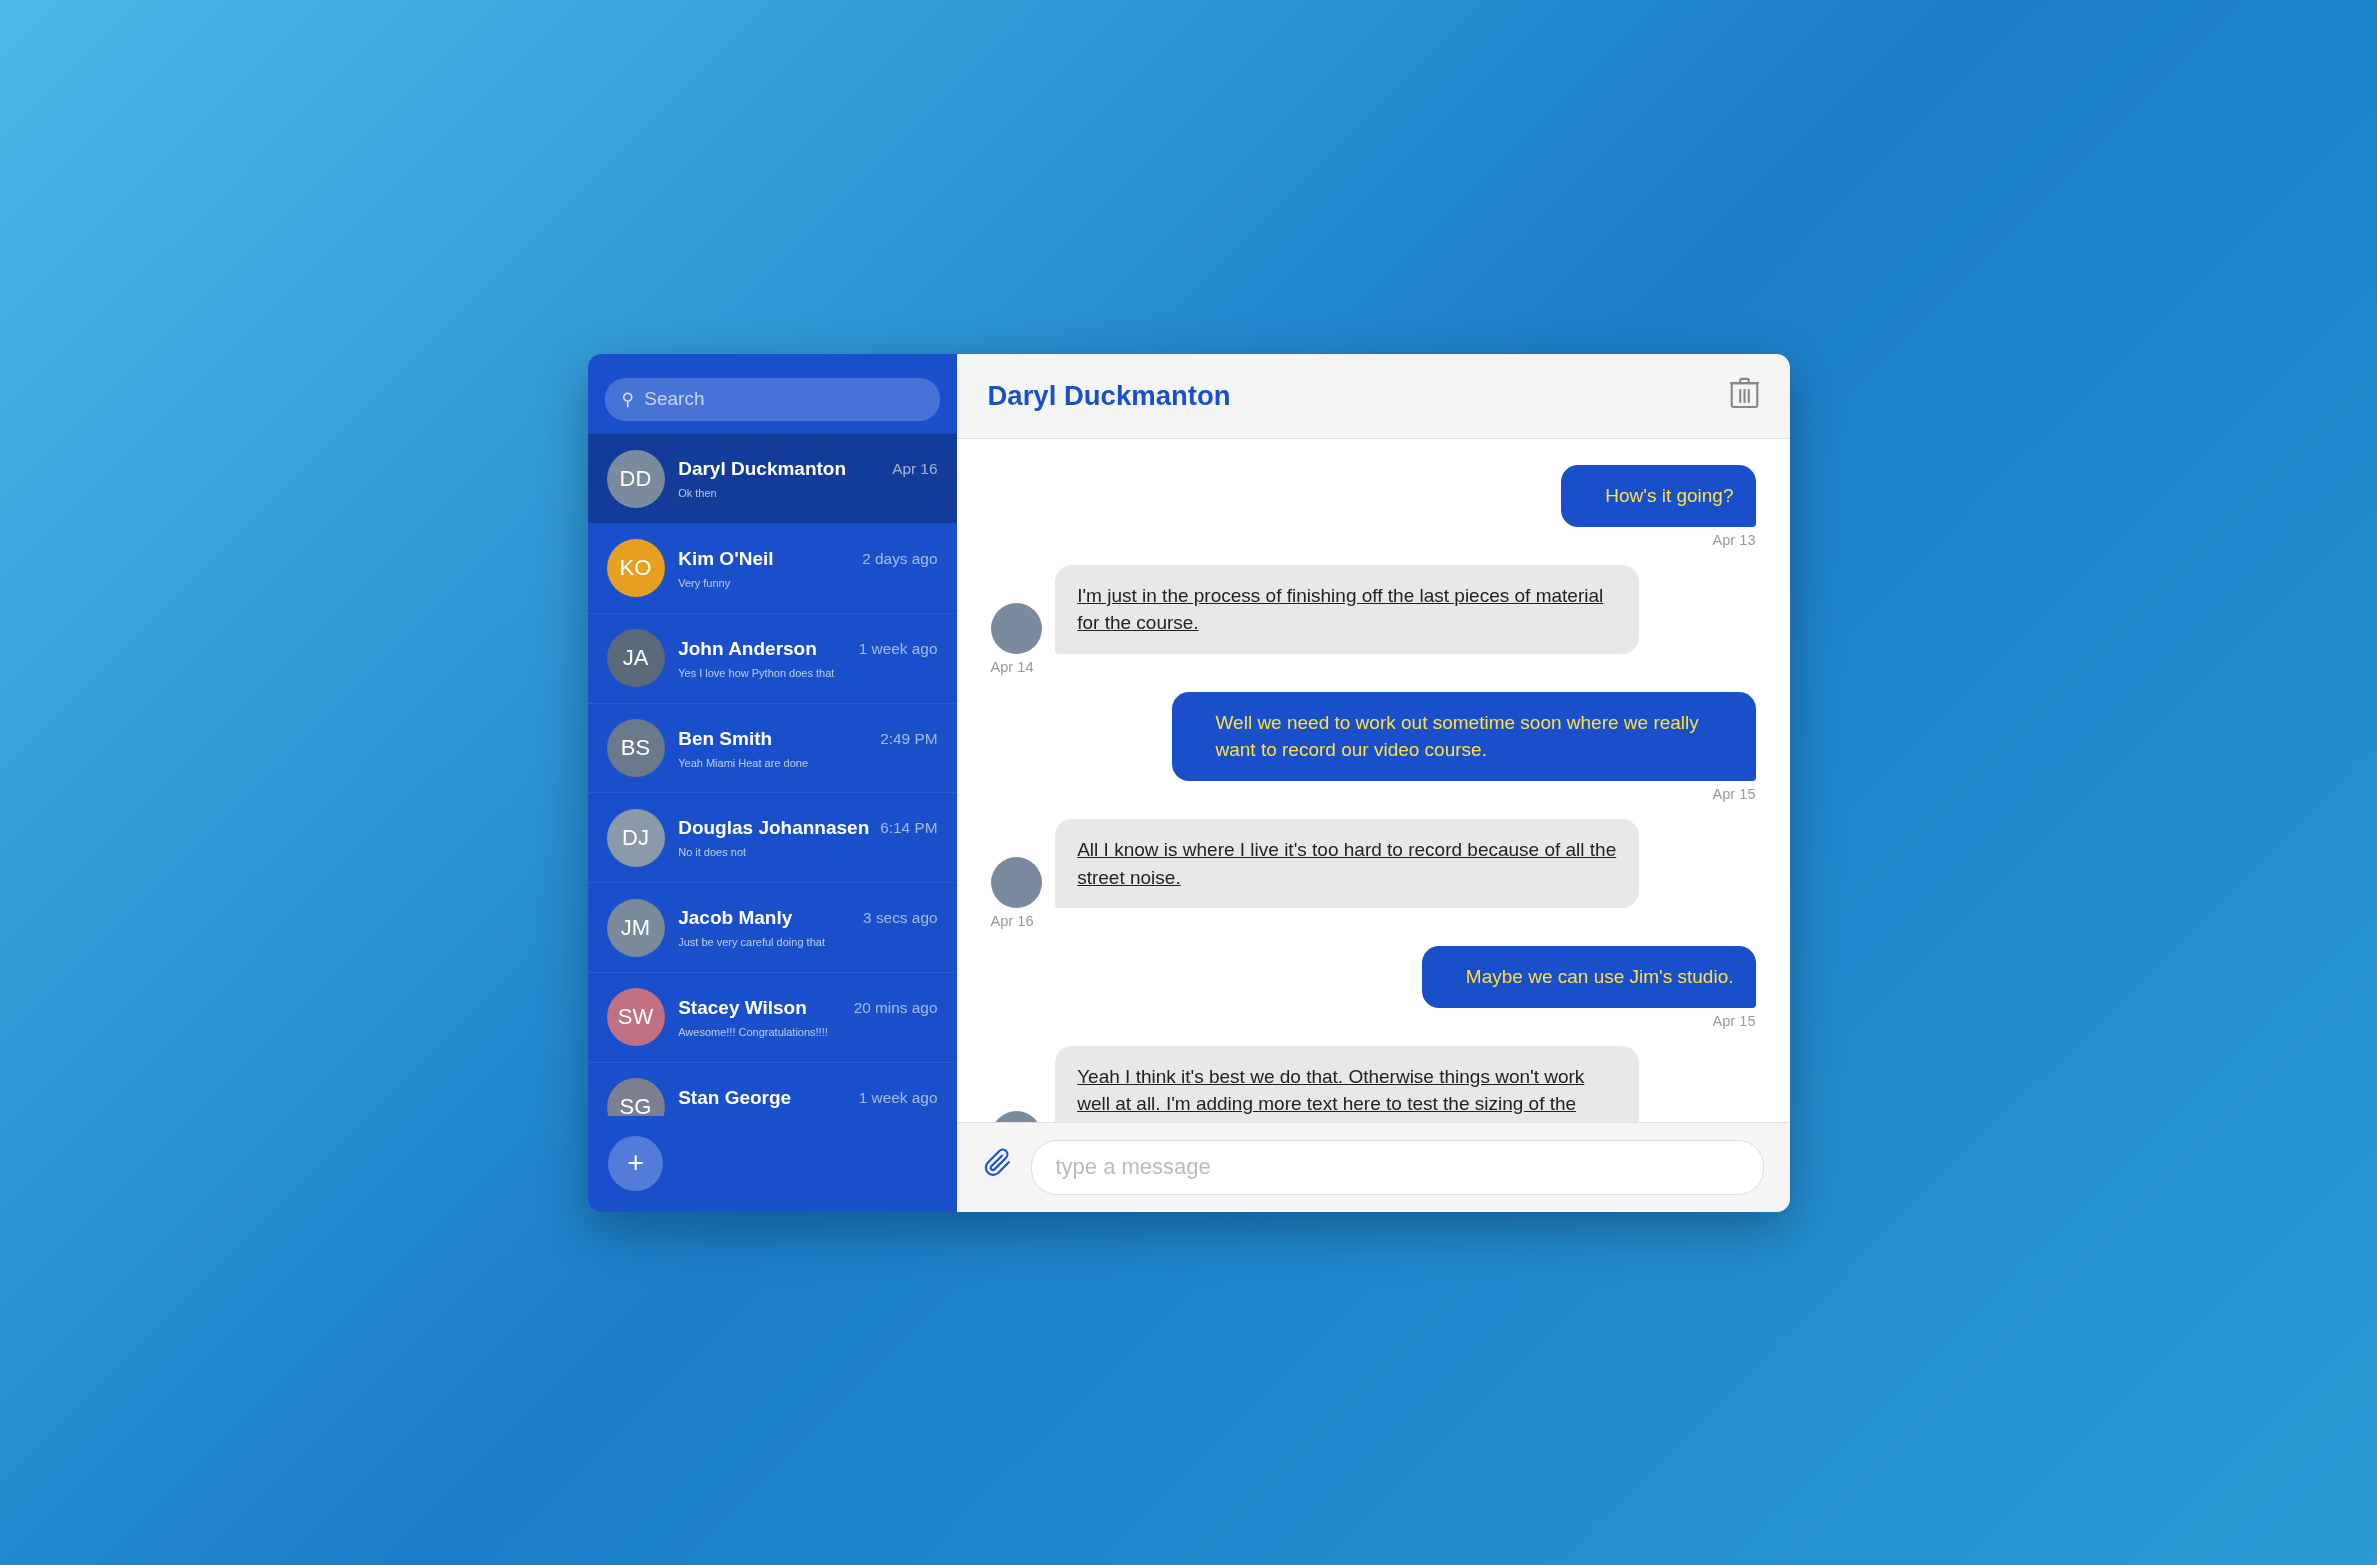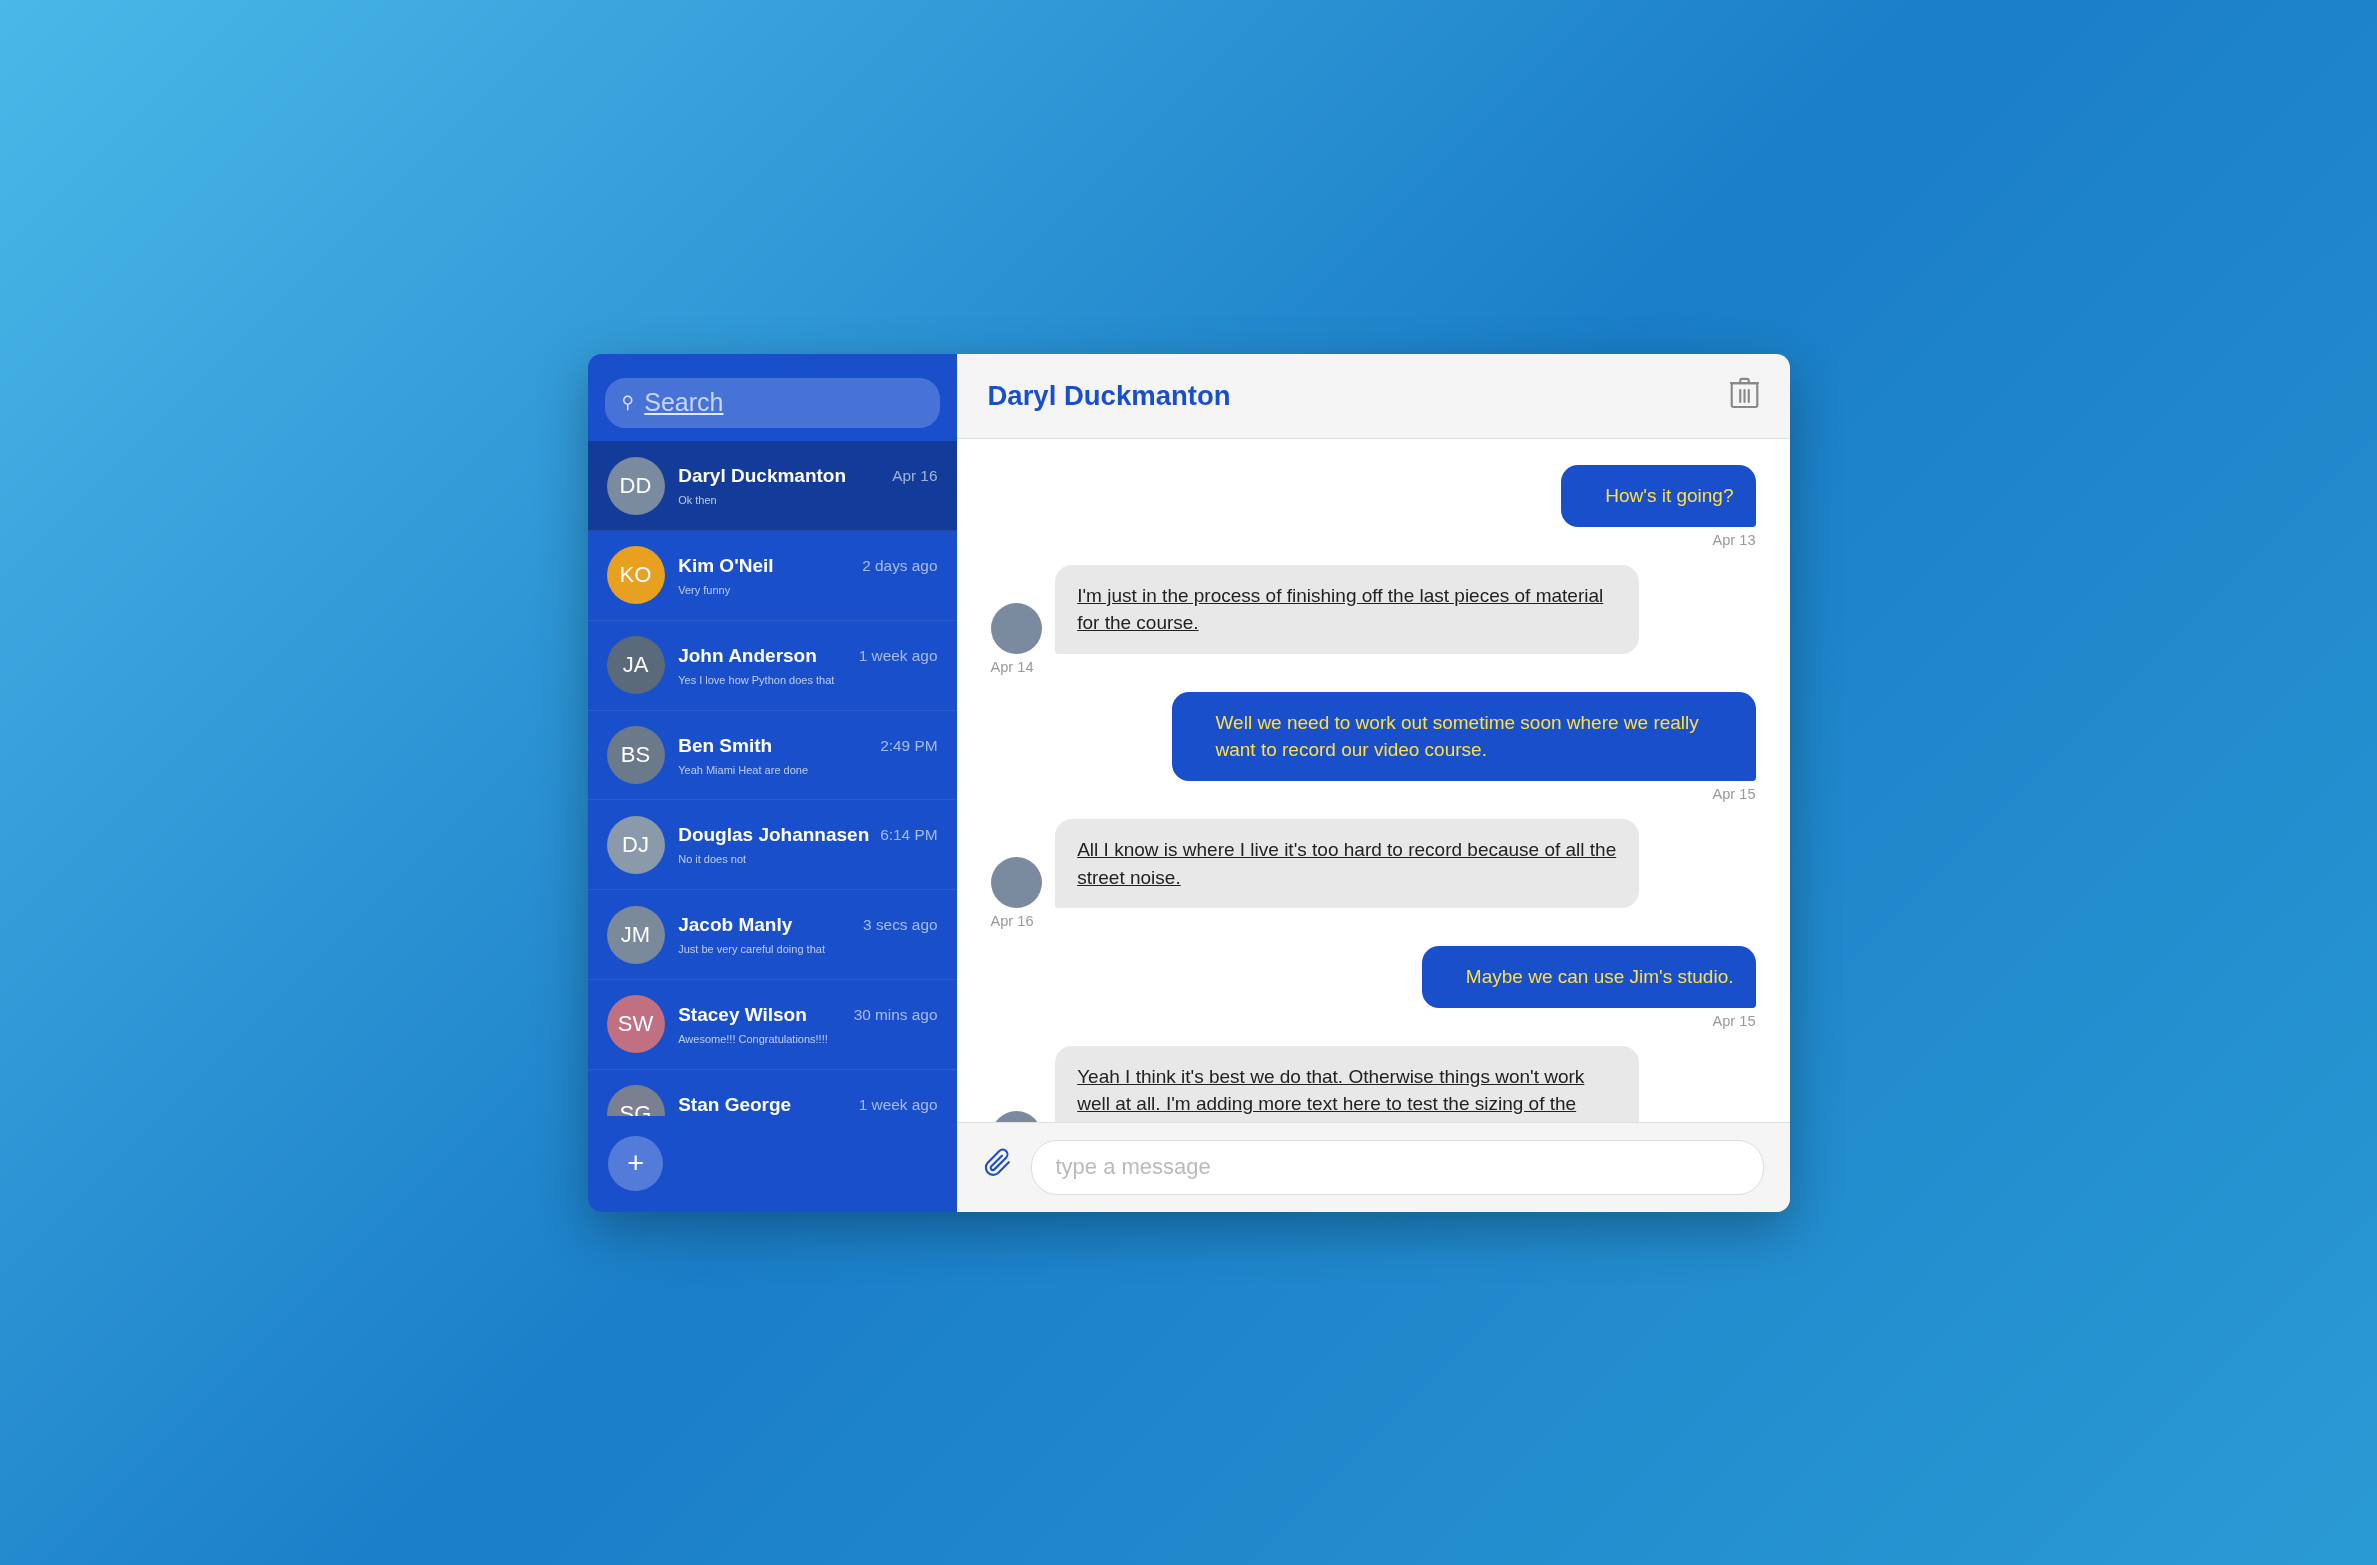--- a/index.html
+++ b/index.html
@@ -46,9 +46,8 @@
       border: none;
       outline: none;
       color: rgba(255,255,255,0.85);
-      font-size: 25px;
+      font-size: 19px;
       width: 100%;
-      text-decoration: underline;
     }
     .search-input::placeholder { color: rgba(255,255,255,0.7); }
     .contact-list {

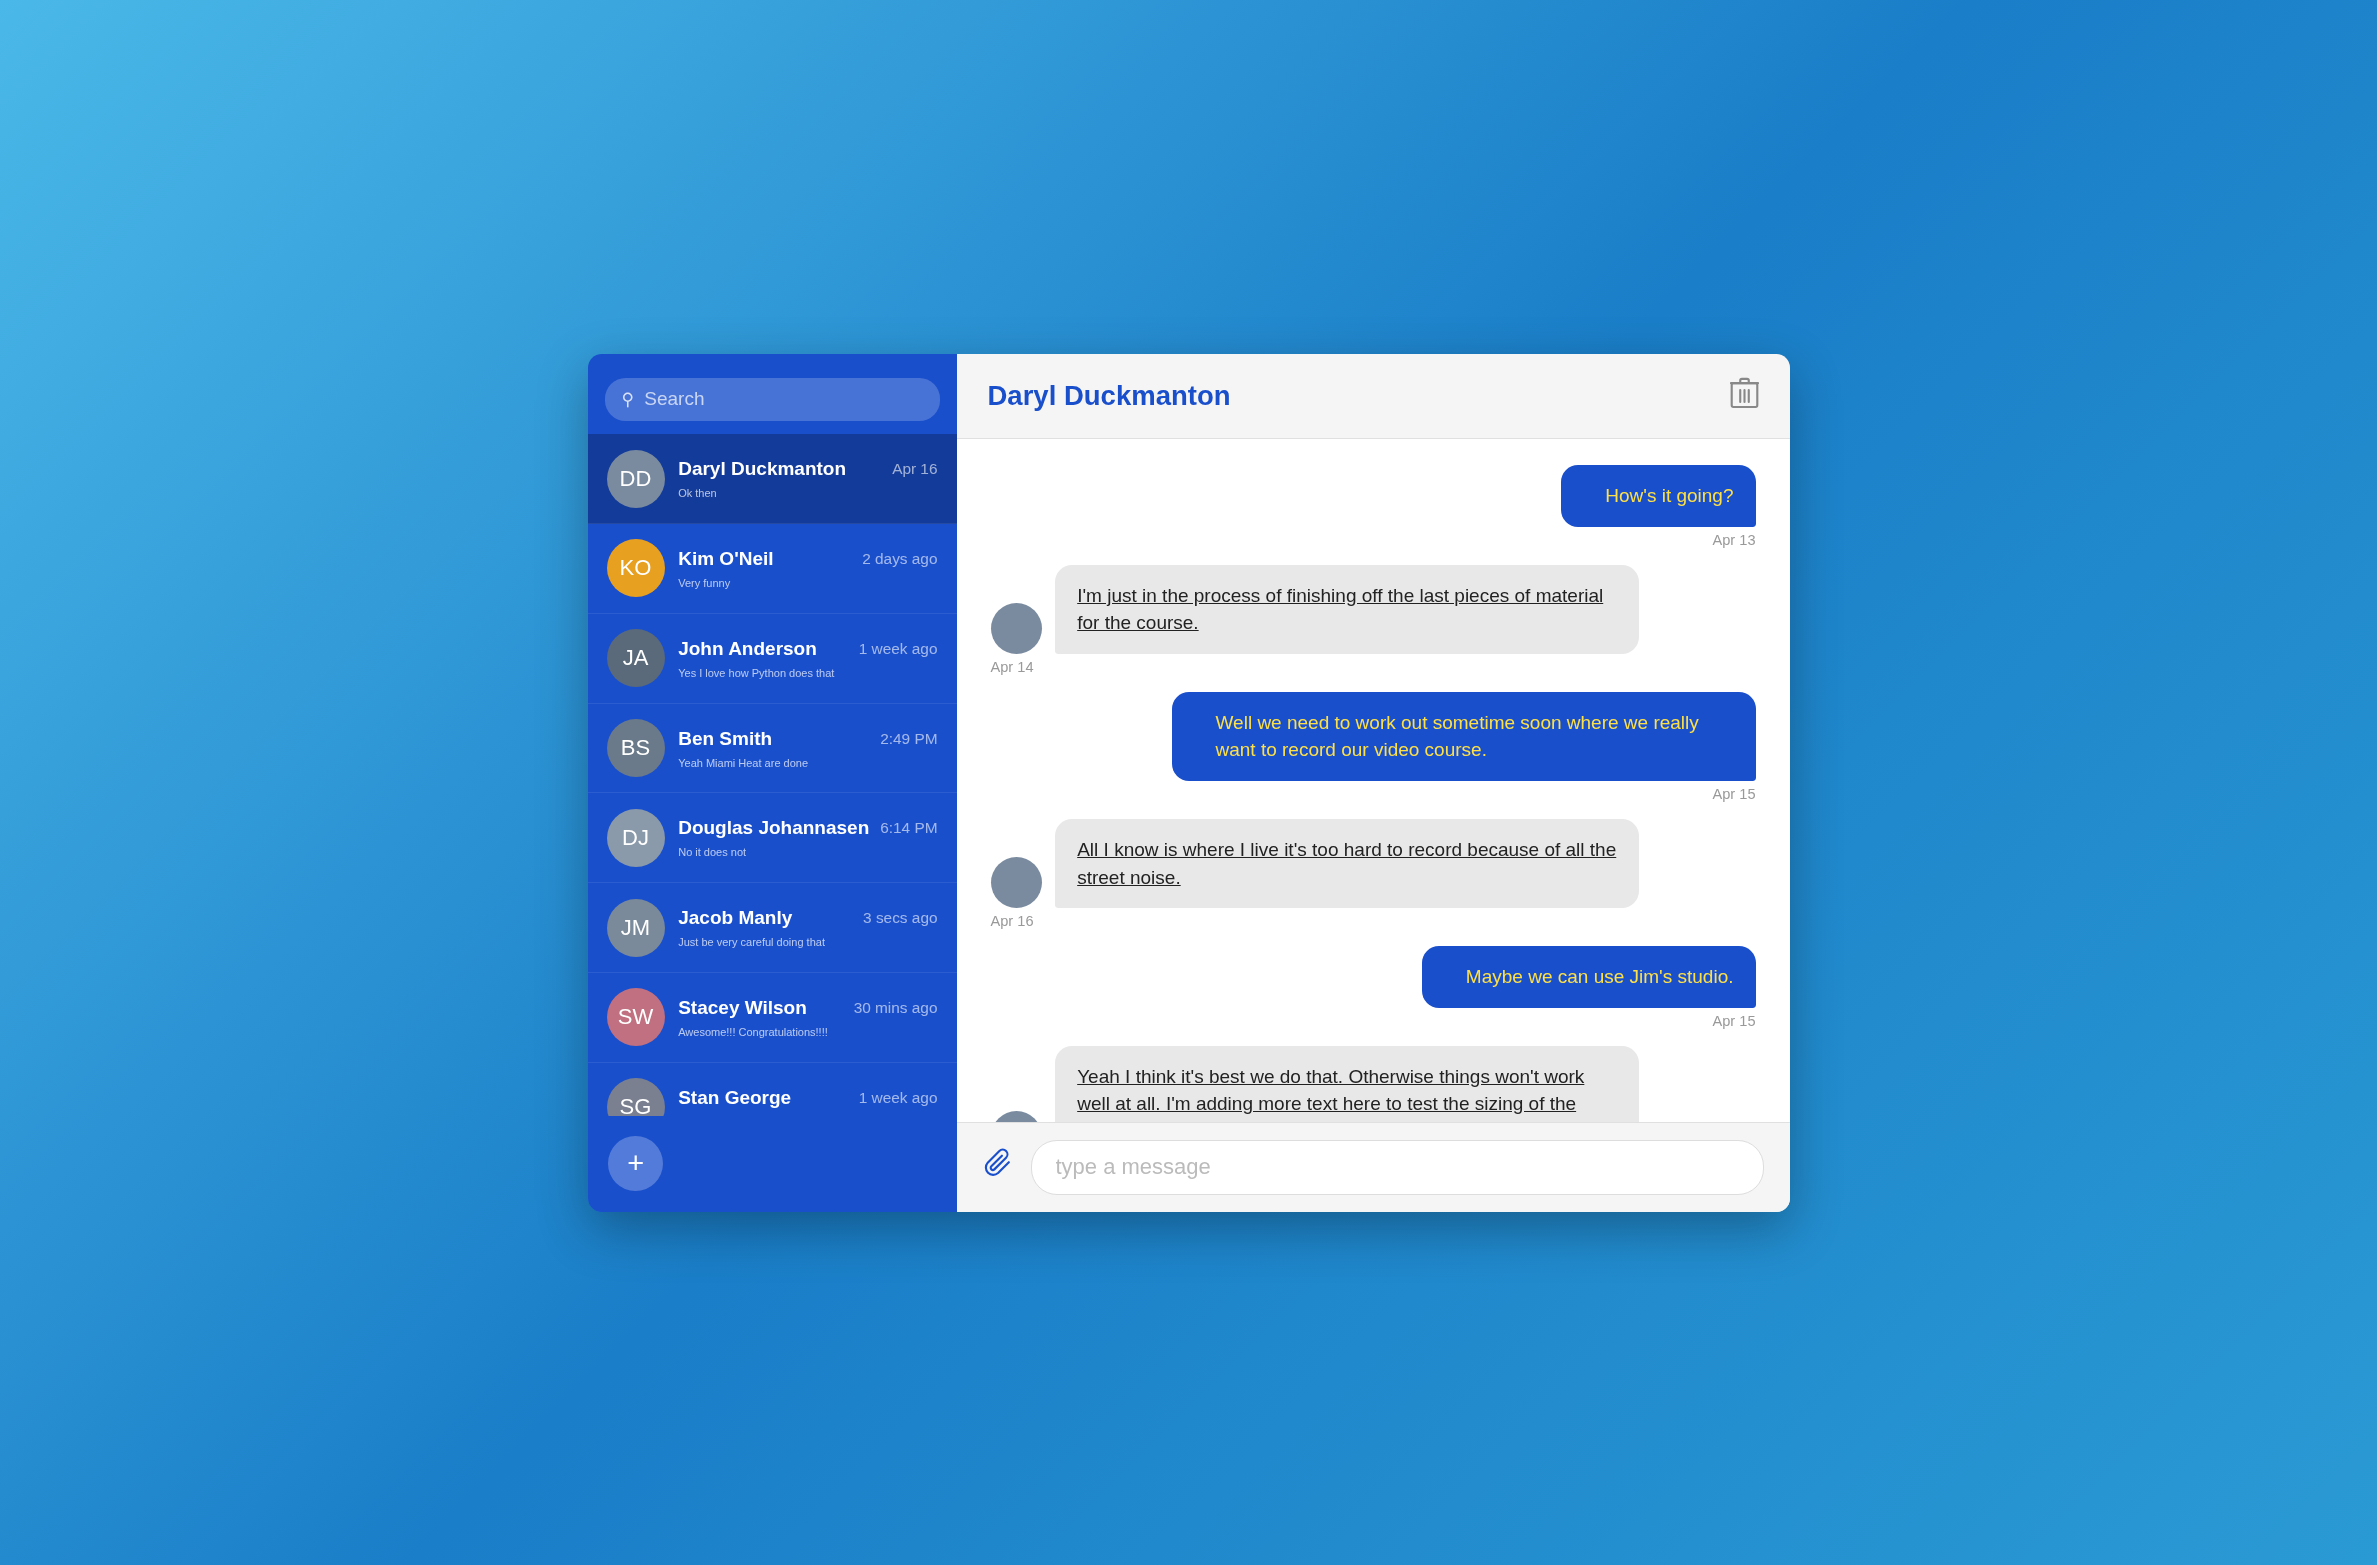--- a/index.html
+++ b/index.html
@@ -307,7 +307,7 @@
     <div class="contact-info">
       <div class="contact-header">
         <span class="contact-name">Stacey Wilson</span>
-        <span class="contact-time">30 mins ago</span>
+        <span class="contact-time">20 mins ago</span>
       </div>
       <div class="contact-preview">Awesome!!! Congratulations!!!!</div>
     </div>

